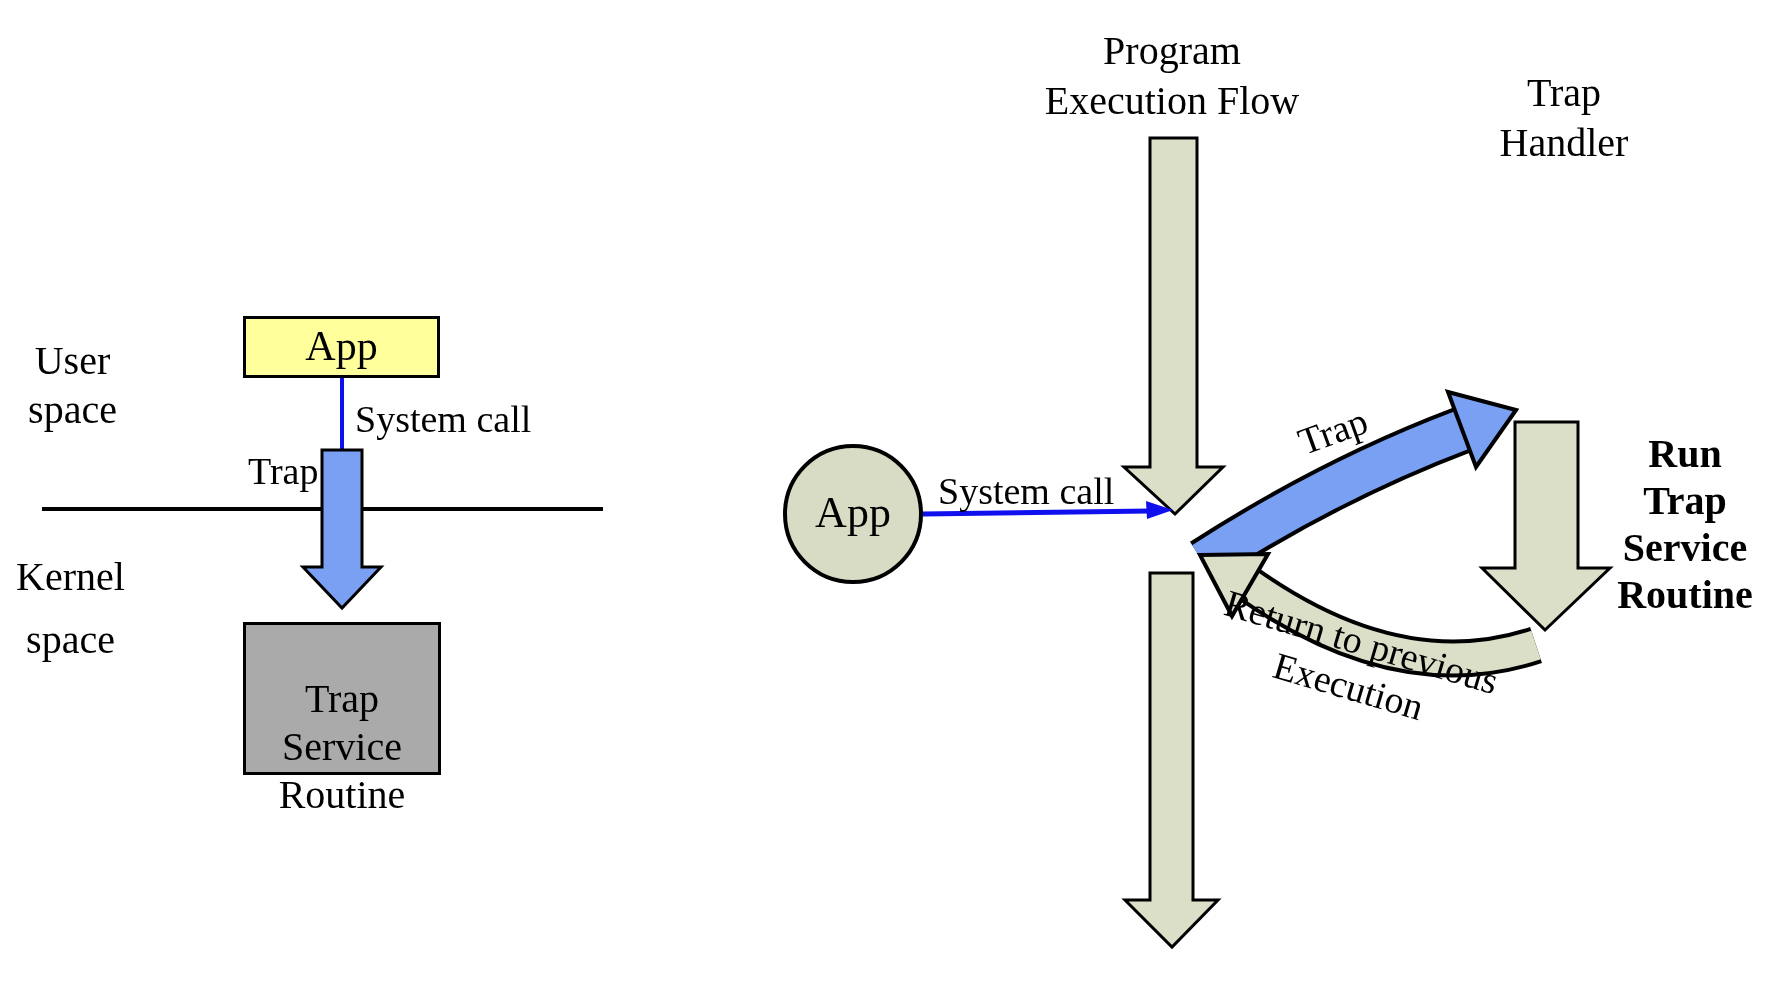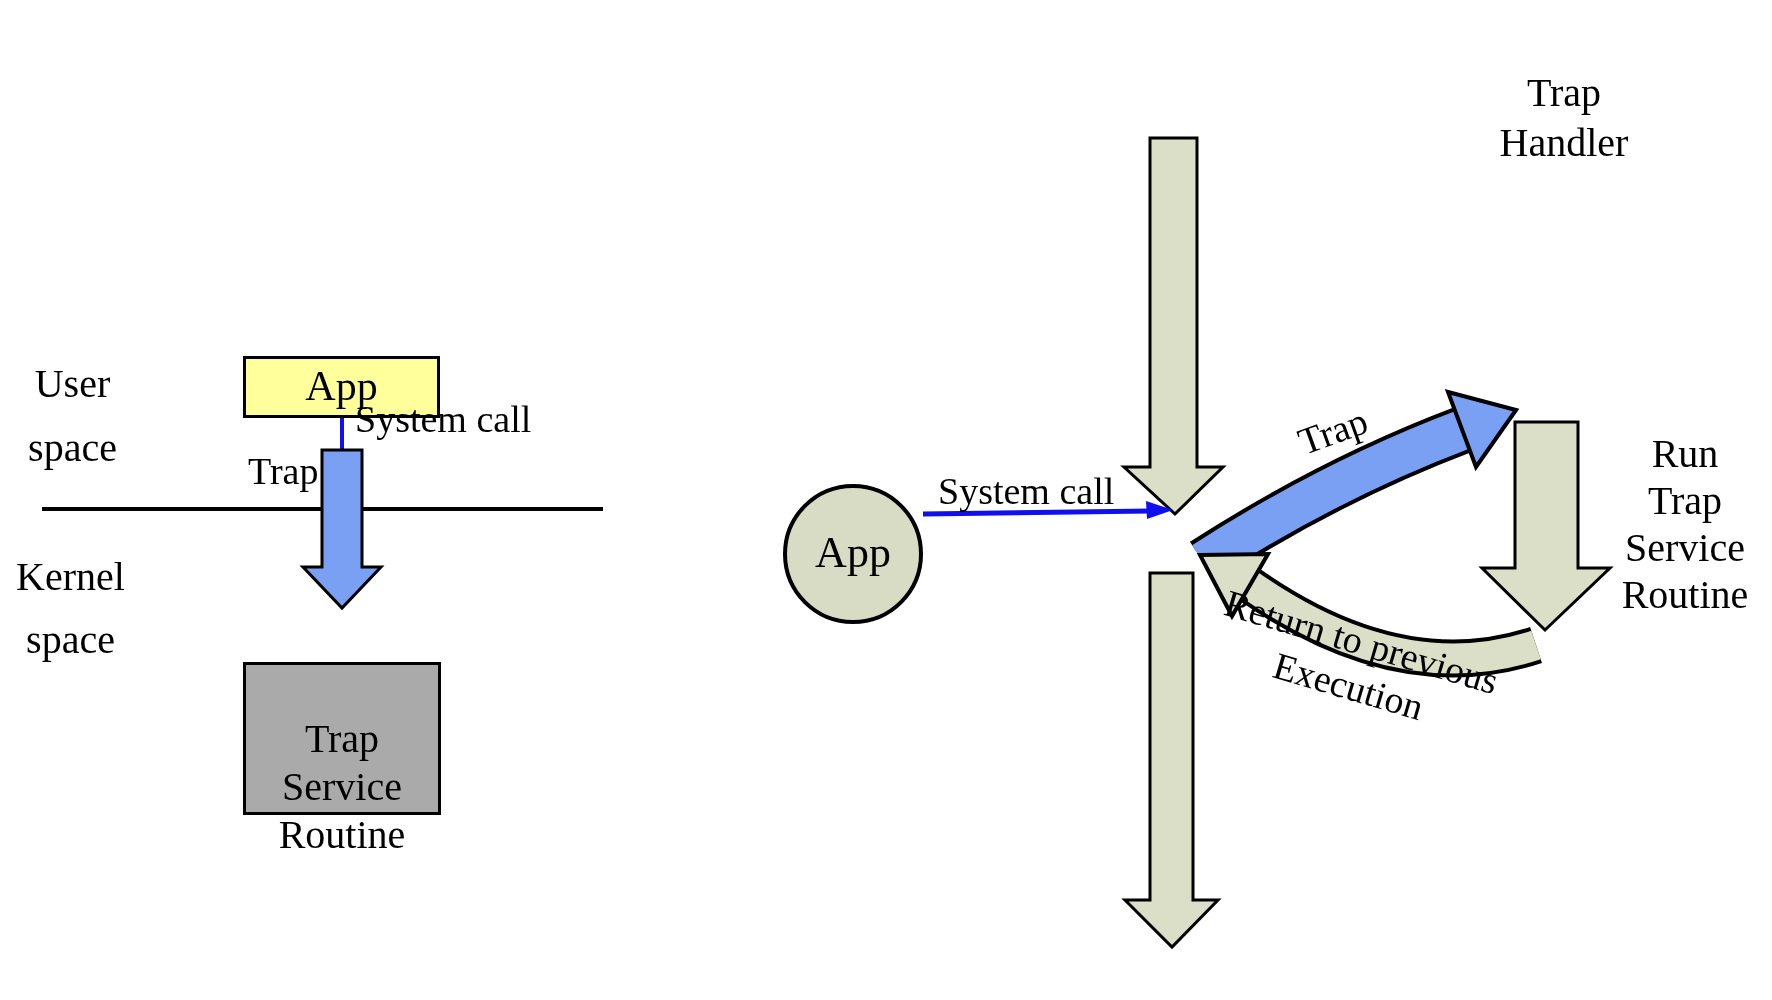--- a/index.html
+++ b/index.html
@@ -114,6 +114,8 @@
 Routine</span>
   </div>
 
+  <div class="lbl ml f40" id="pef-title">Program
+Execution Flow</div>
 
   <div class="lbl ml f40" id="trap-handler-label">Trap
 Handler</div>

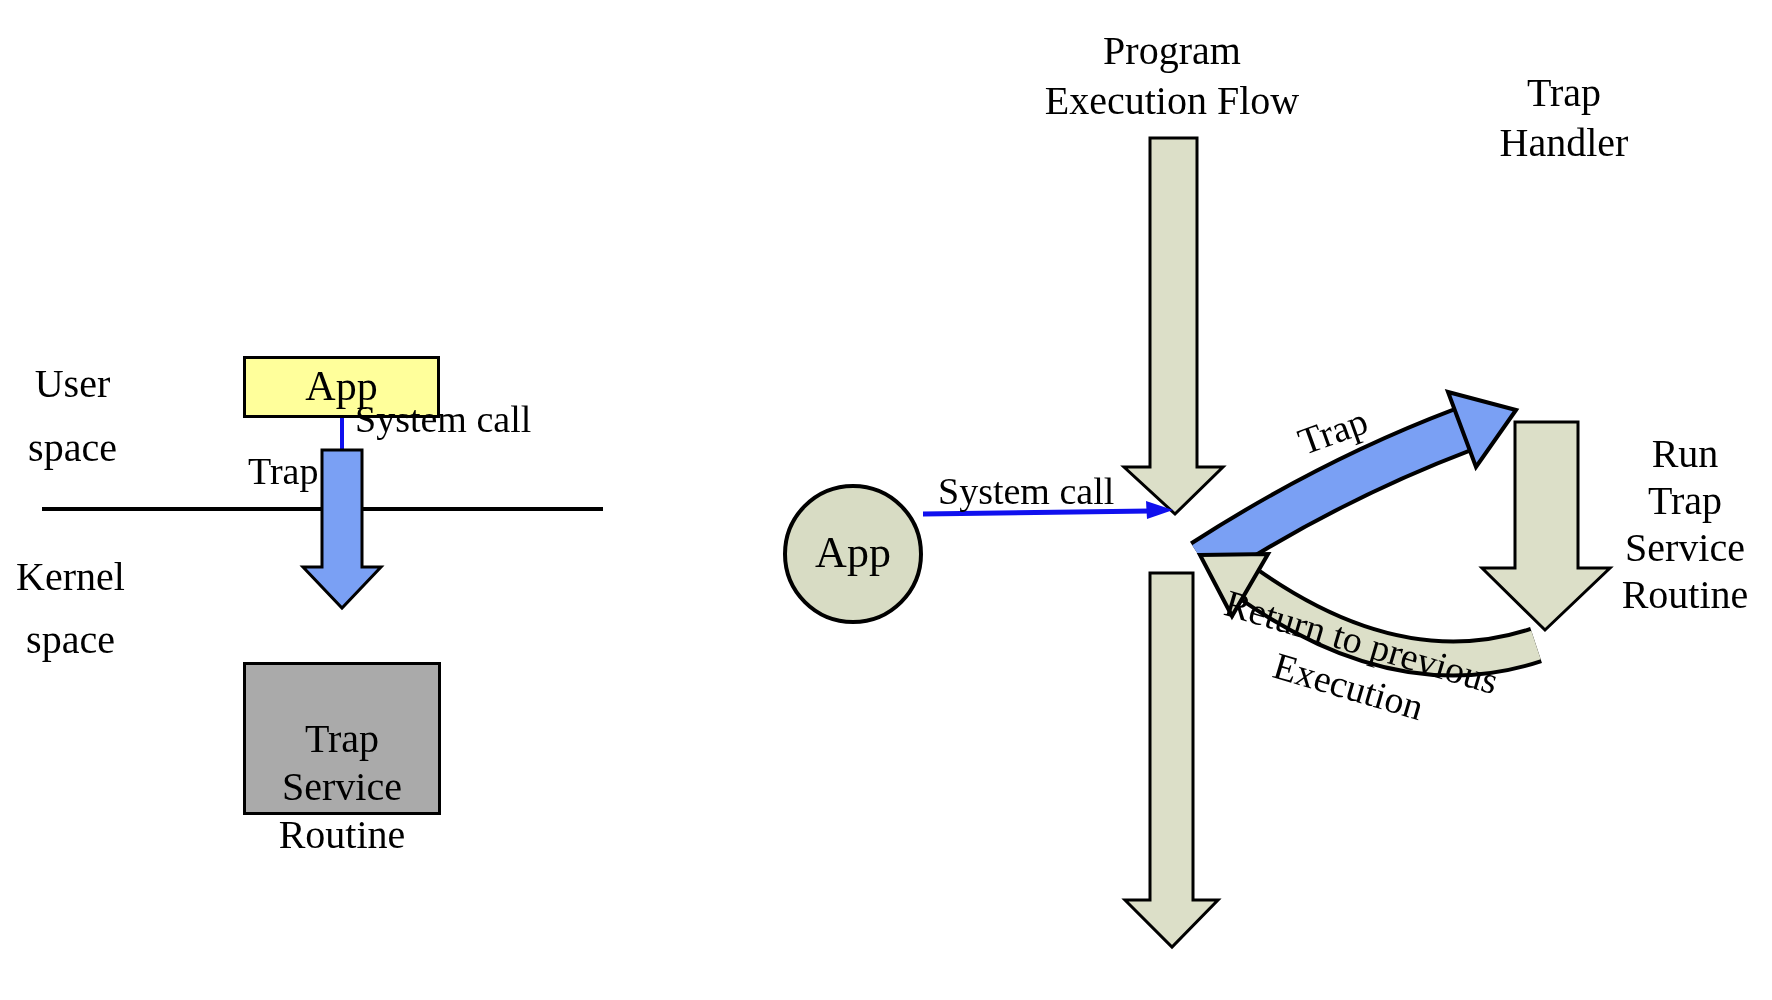--- a/index.html
+++ b/index.html
@@ -46,7 +46,7 @@
     border-width: 4px;
     font-size: 44px; line-height: 130px;
   }
-  #user-space-label   { left: 15px;  top: 352px; width: 115px; line-height: 64px; }
+  #user-space-label   { left: 15px;  top: 336px; width: 115px; line-height: 49px; }
   #kernel-space-label { left: 8px;   top: 545px; width: 125px; line-height: 63px; }
   #system-call-left   { left: 355px; top: 396px; }
   #trap-left          { left: 248px; top: 448px; }

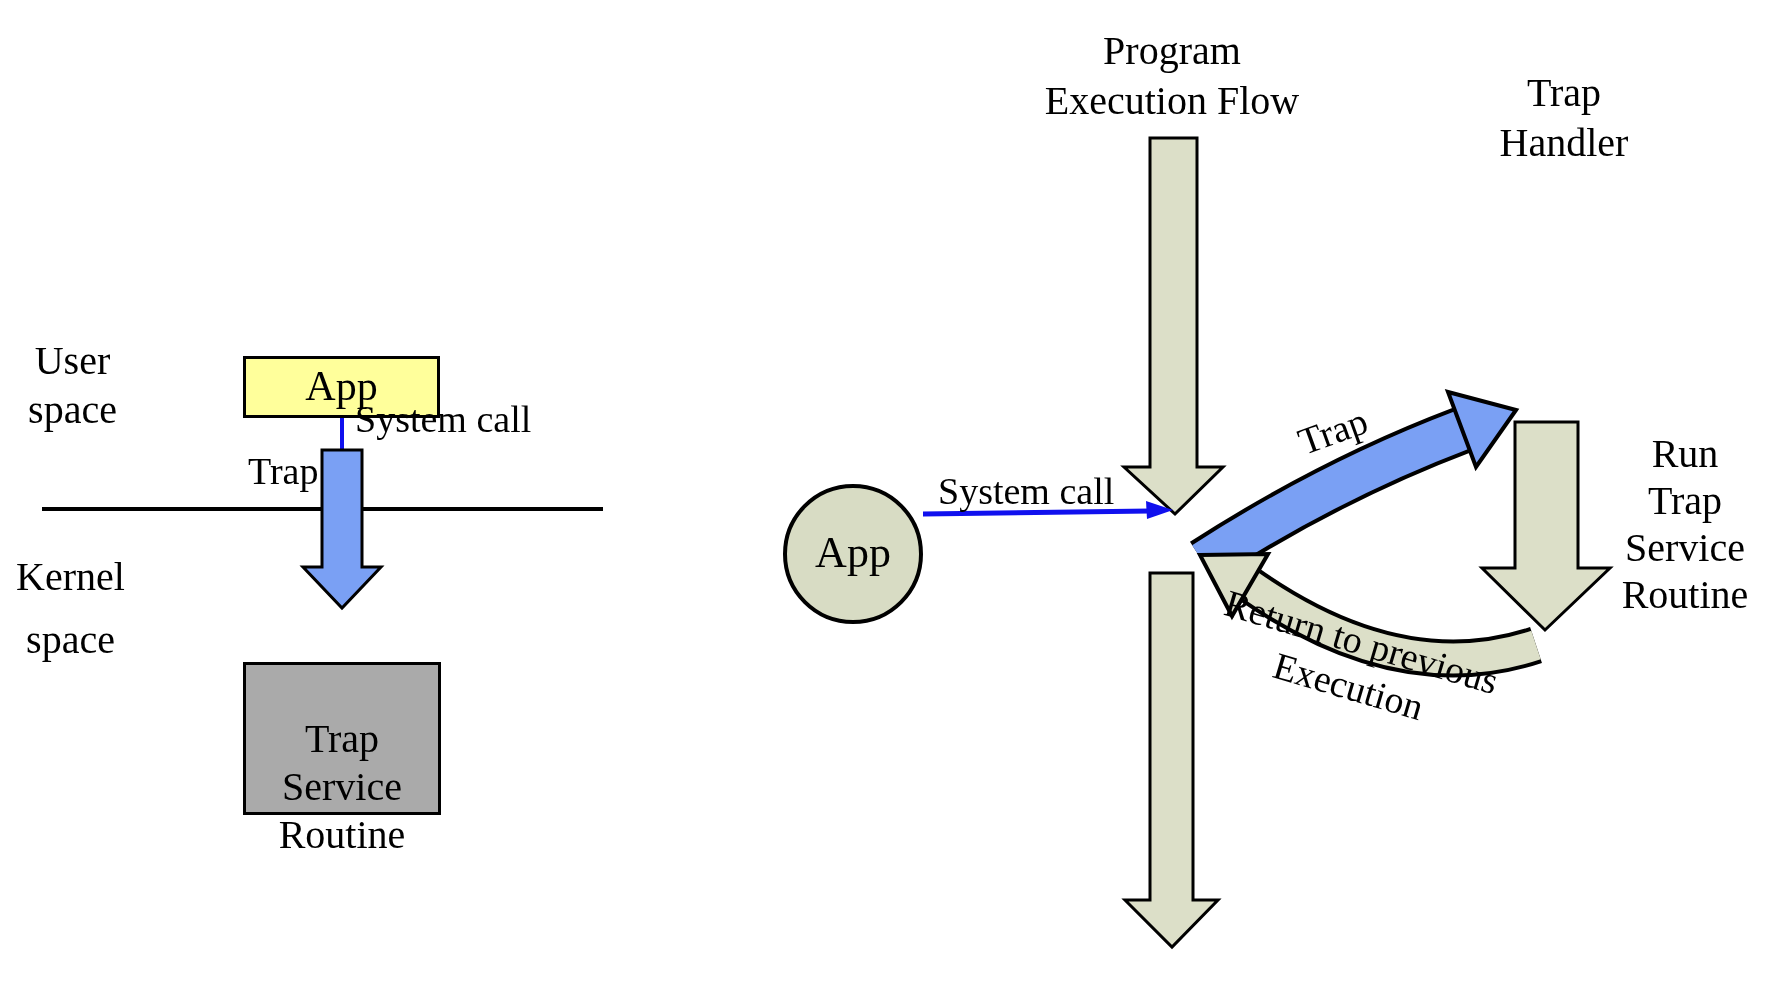--- a/index.html
+++ b/index.html
@@ -27,7 +27,6 @@
     box-sizing: border-box;
     border: 3px solid #000;
     text-align: center;
-    margin-top: 40px;
   }
   #app-box-left {
     left: 243px; top: 316px; width: 197px; height: 62px;

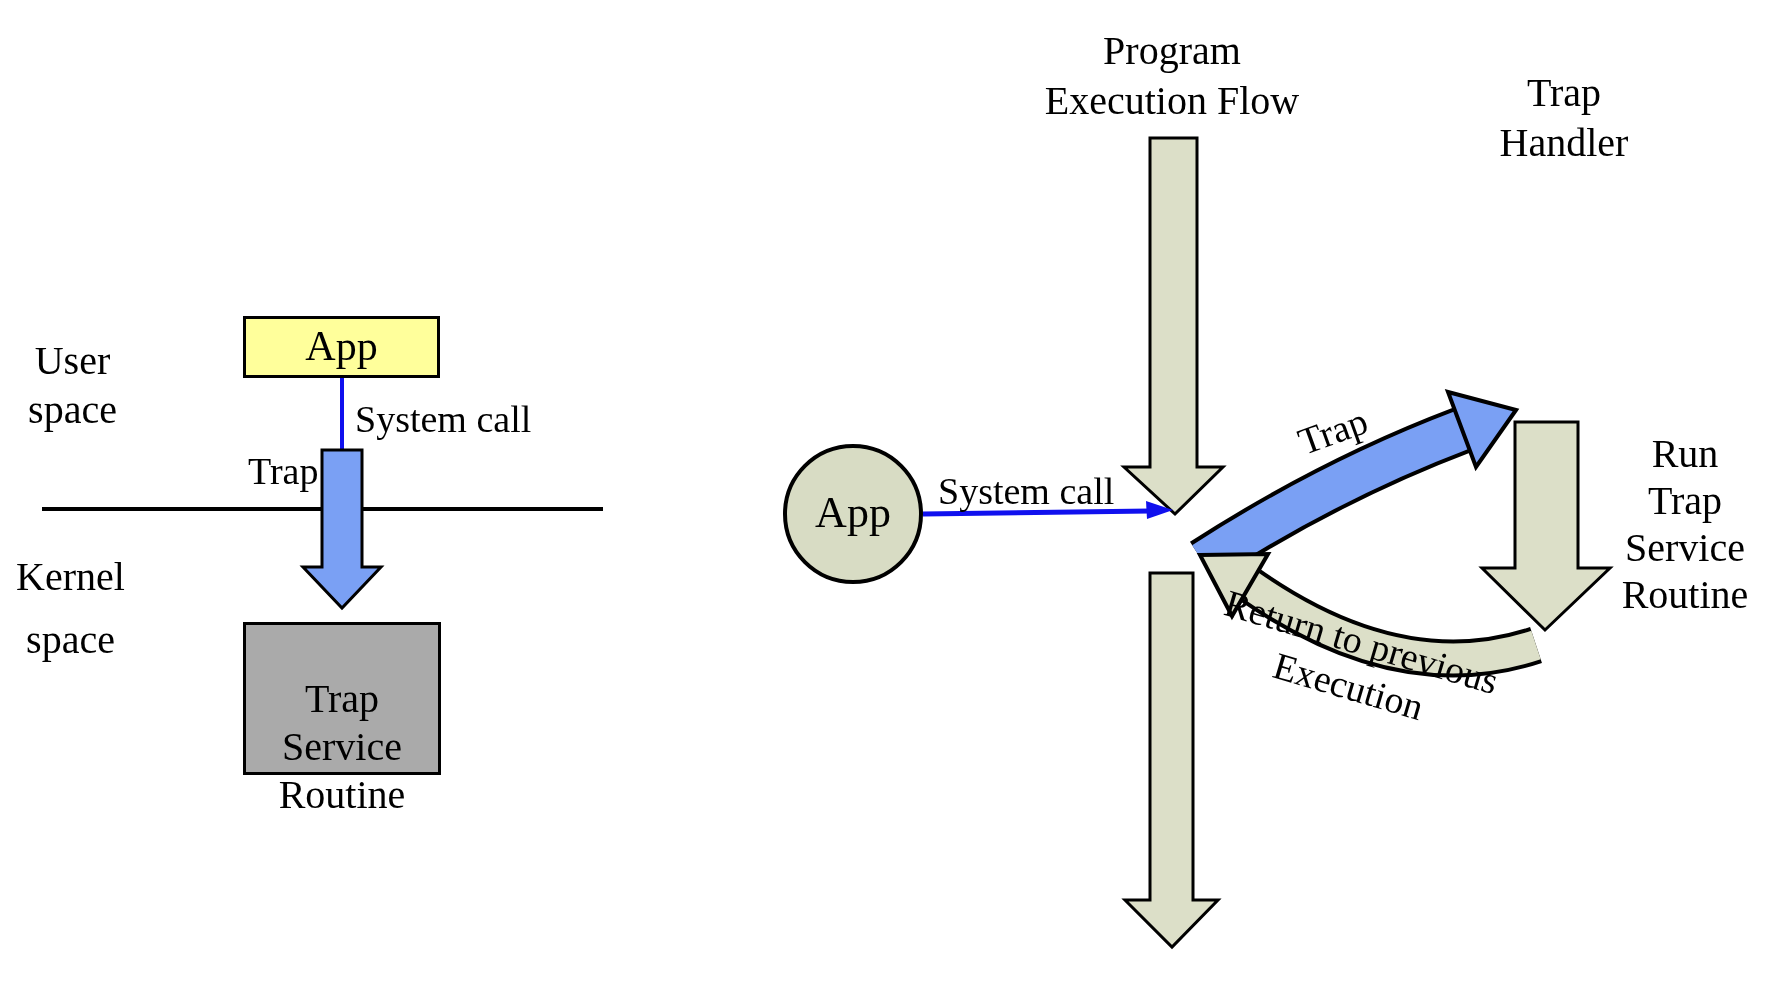--- a/index.html
+++ b/index.html
@@ -60,7 +60,7 @@
     left: 1205px; top: 618px; width: 300px; line-height: 46px;
     transform: rotate(16.5deg);
   }
-  #run-tsr-label { left: 1605px; top: 430px; width: 160px; line-height: 47px; }
+  #run-tsr-label { left: 1605px; top: 430px; width: 160px; line-height: 47px; font-weight: bold; }
 </style>
 </head>
 <body>

